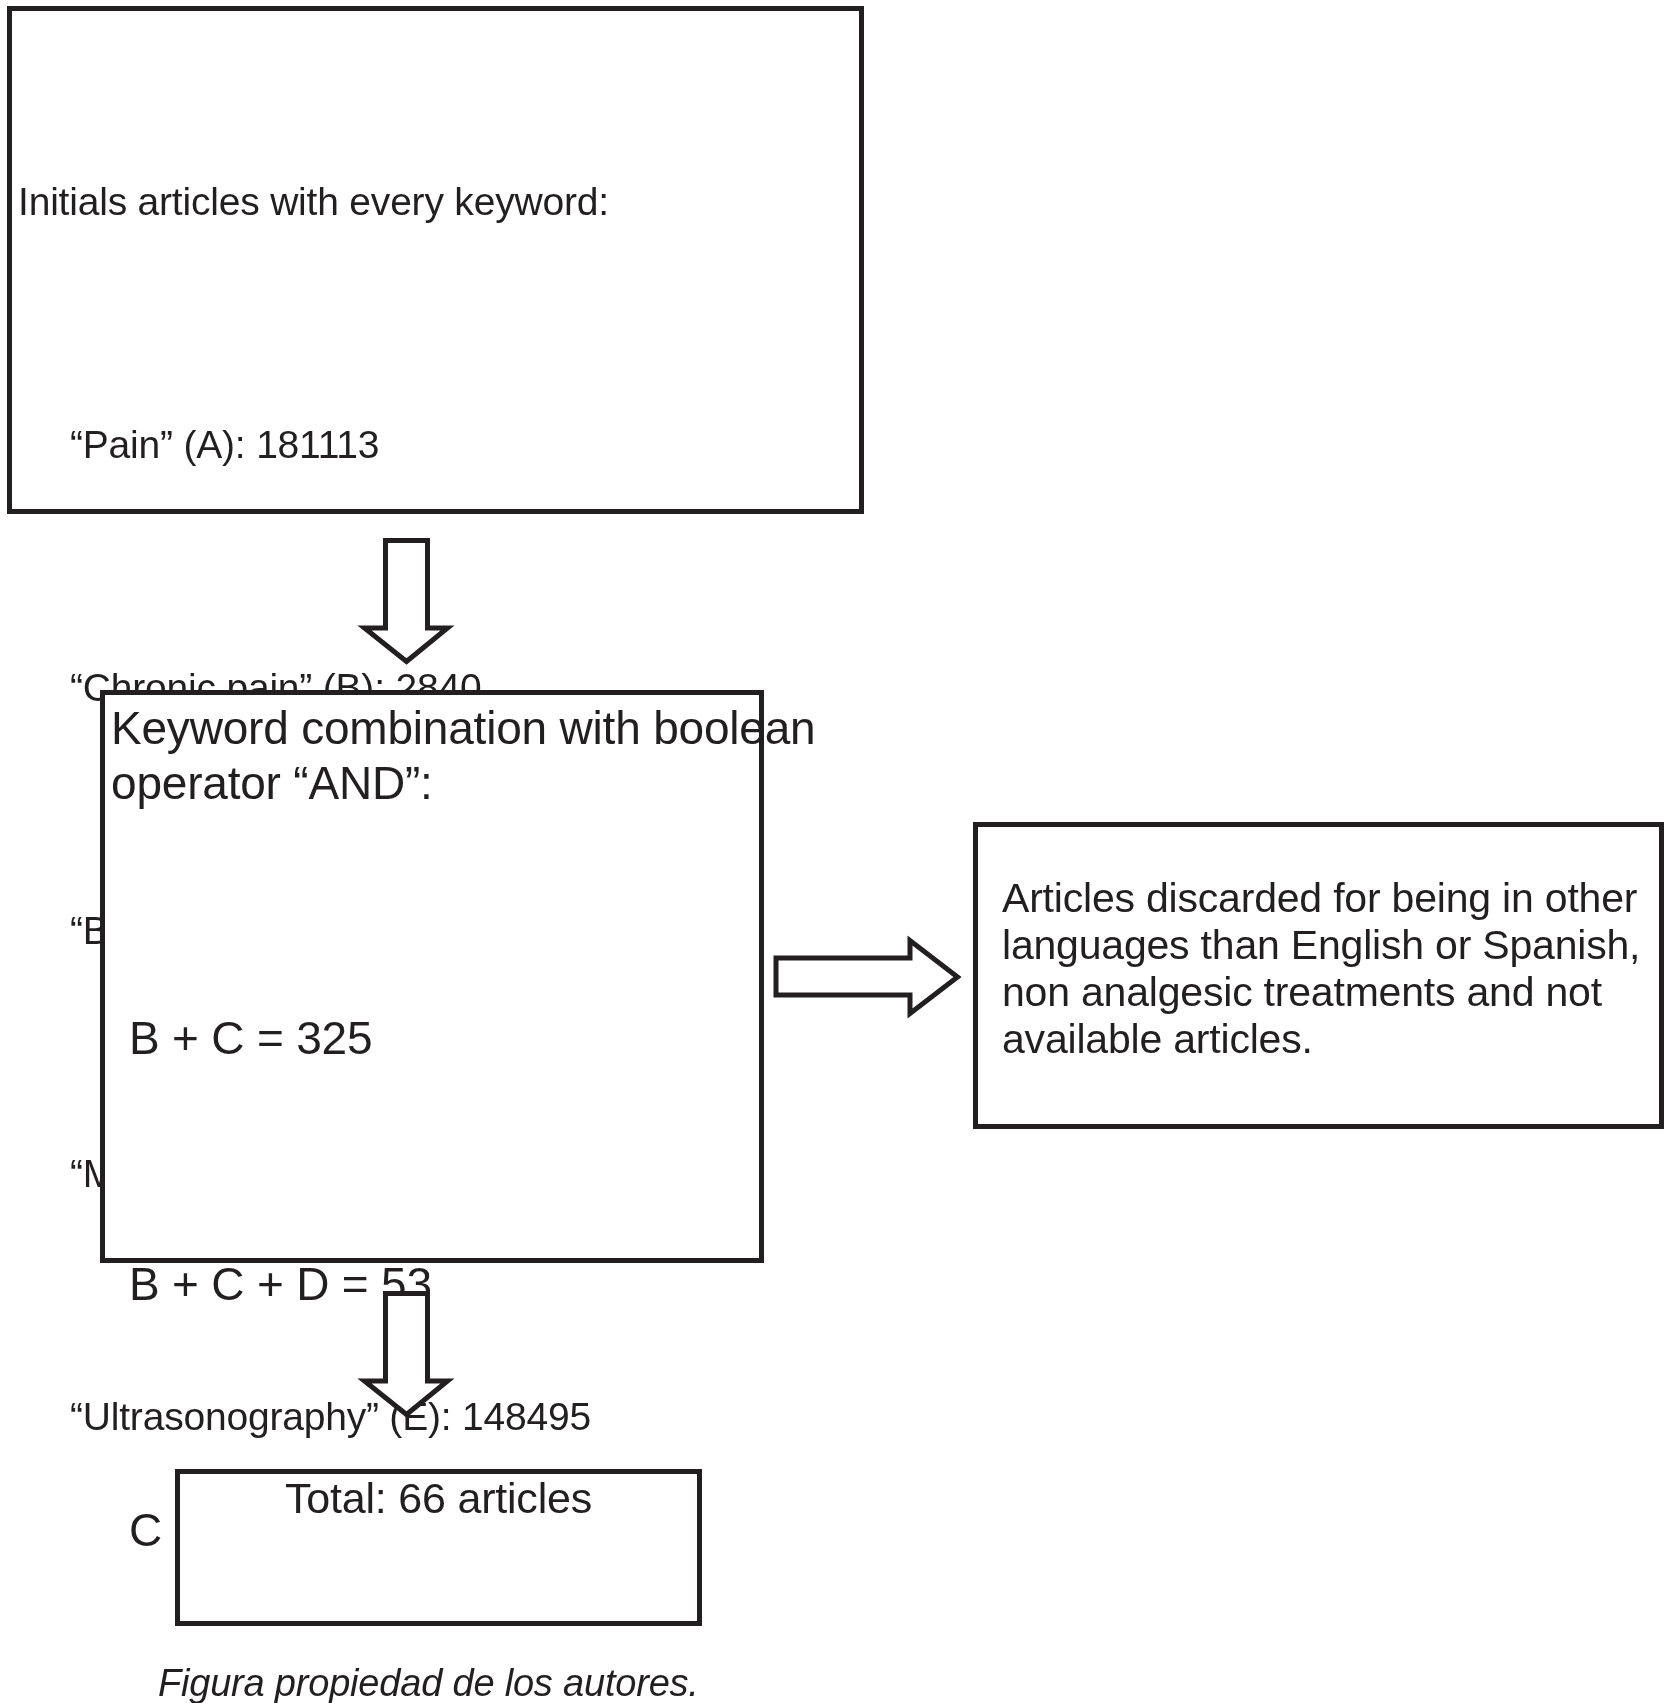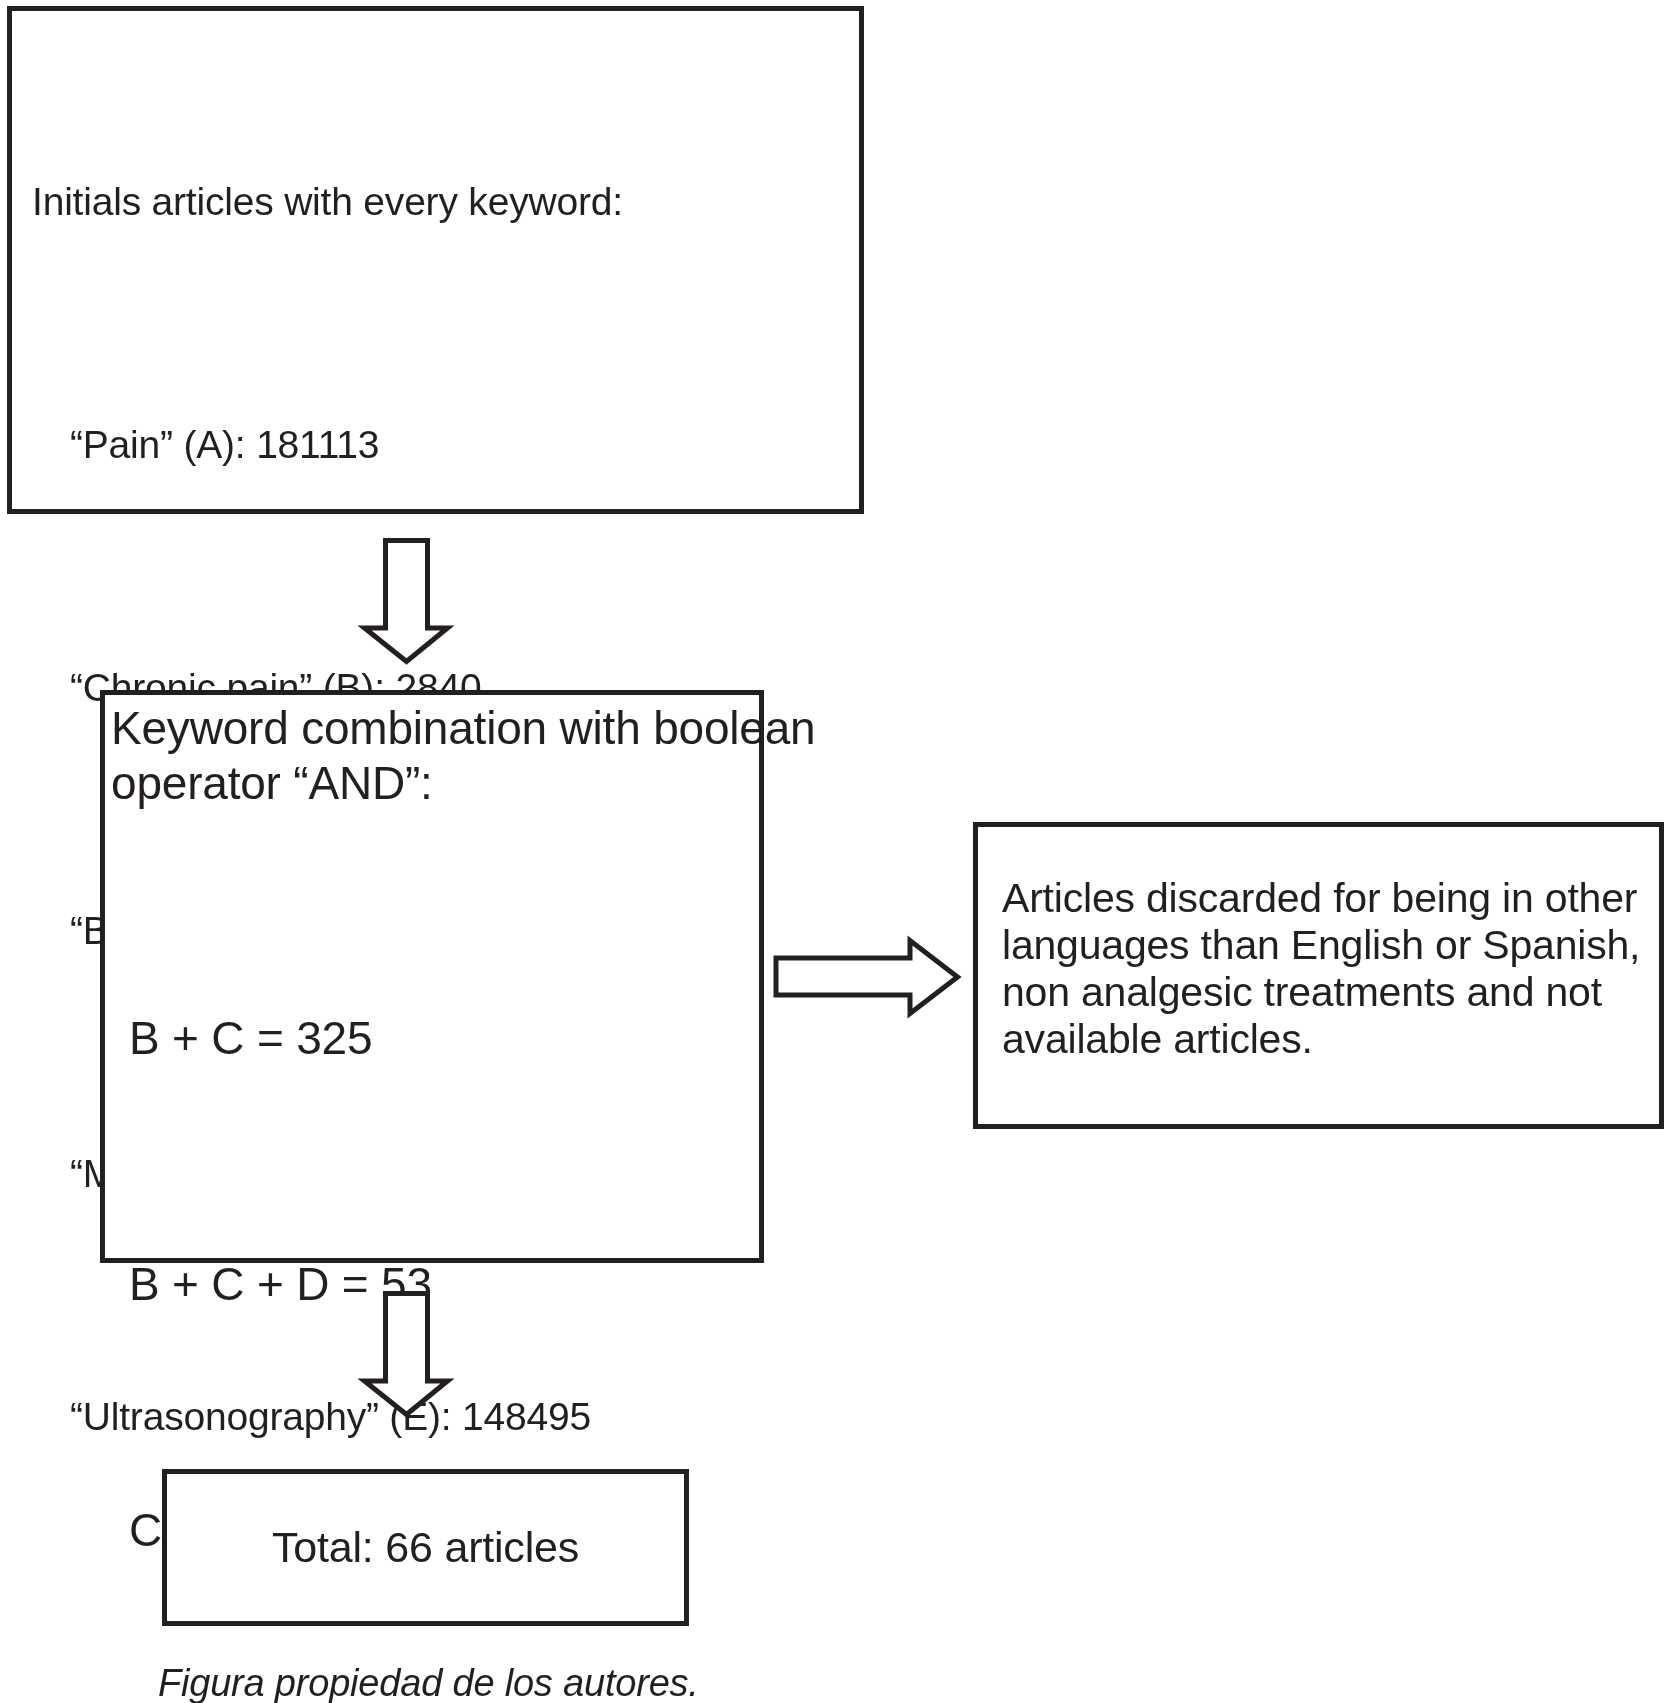--- a/index.html
+++ b/index.html
@@ -34,7 +34,7 @@
     letter-spacing: -0.2px;
     white-space: pre;
   }
-  #initial-box .title-line { padding-left: 20px; }
+  #initial-box .title-line { padding-left: 6px; }
   #initial-box .kw-line { padding-left: 58px; }
 
   

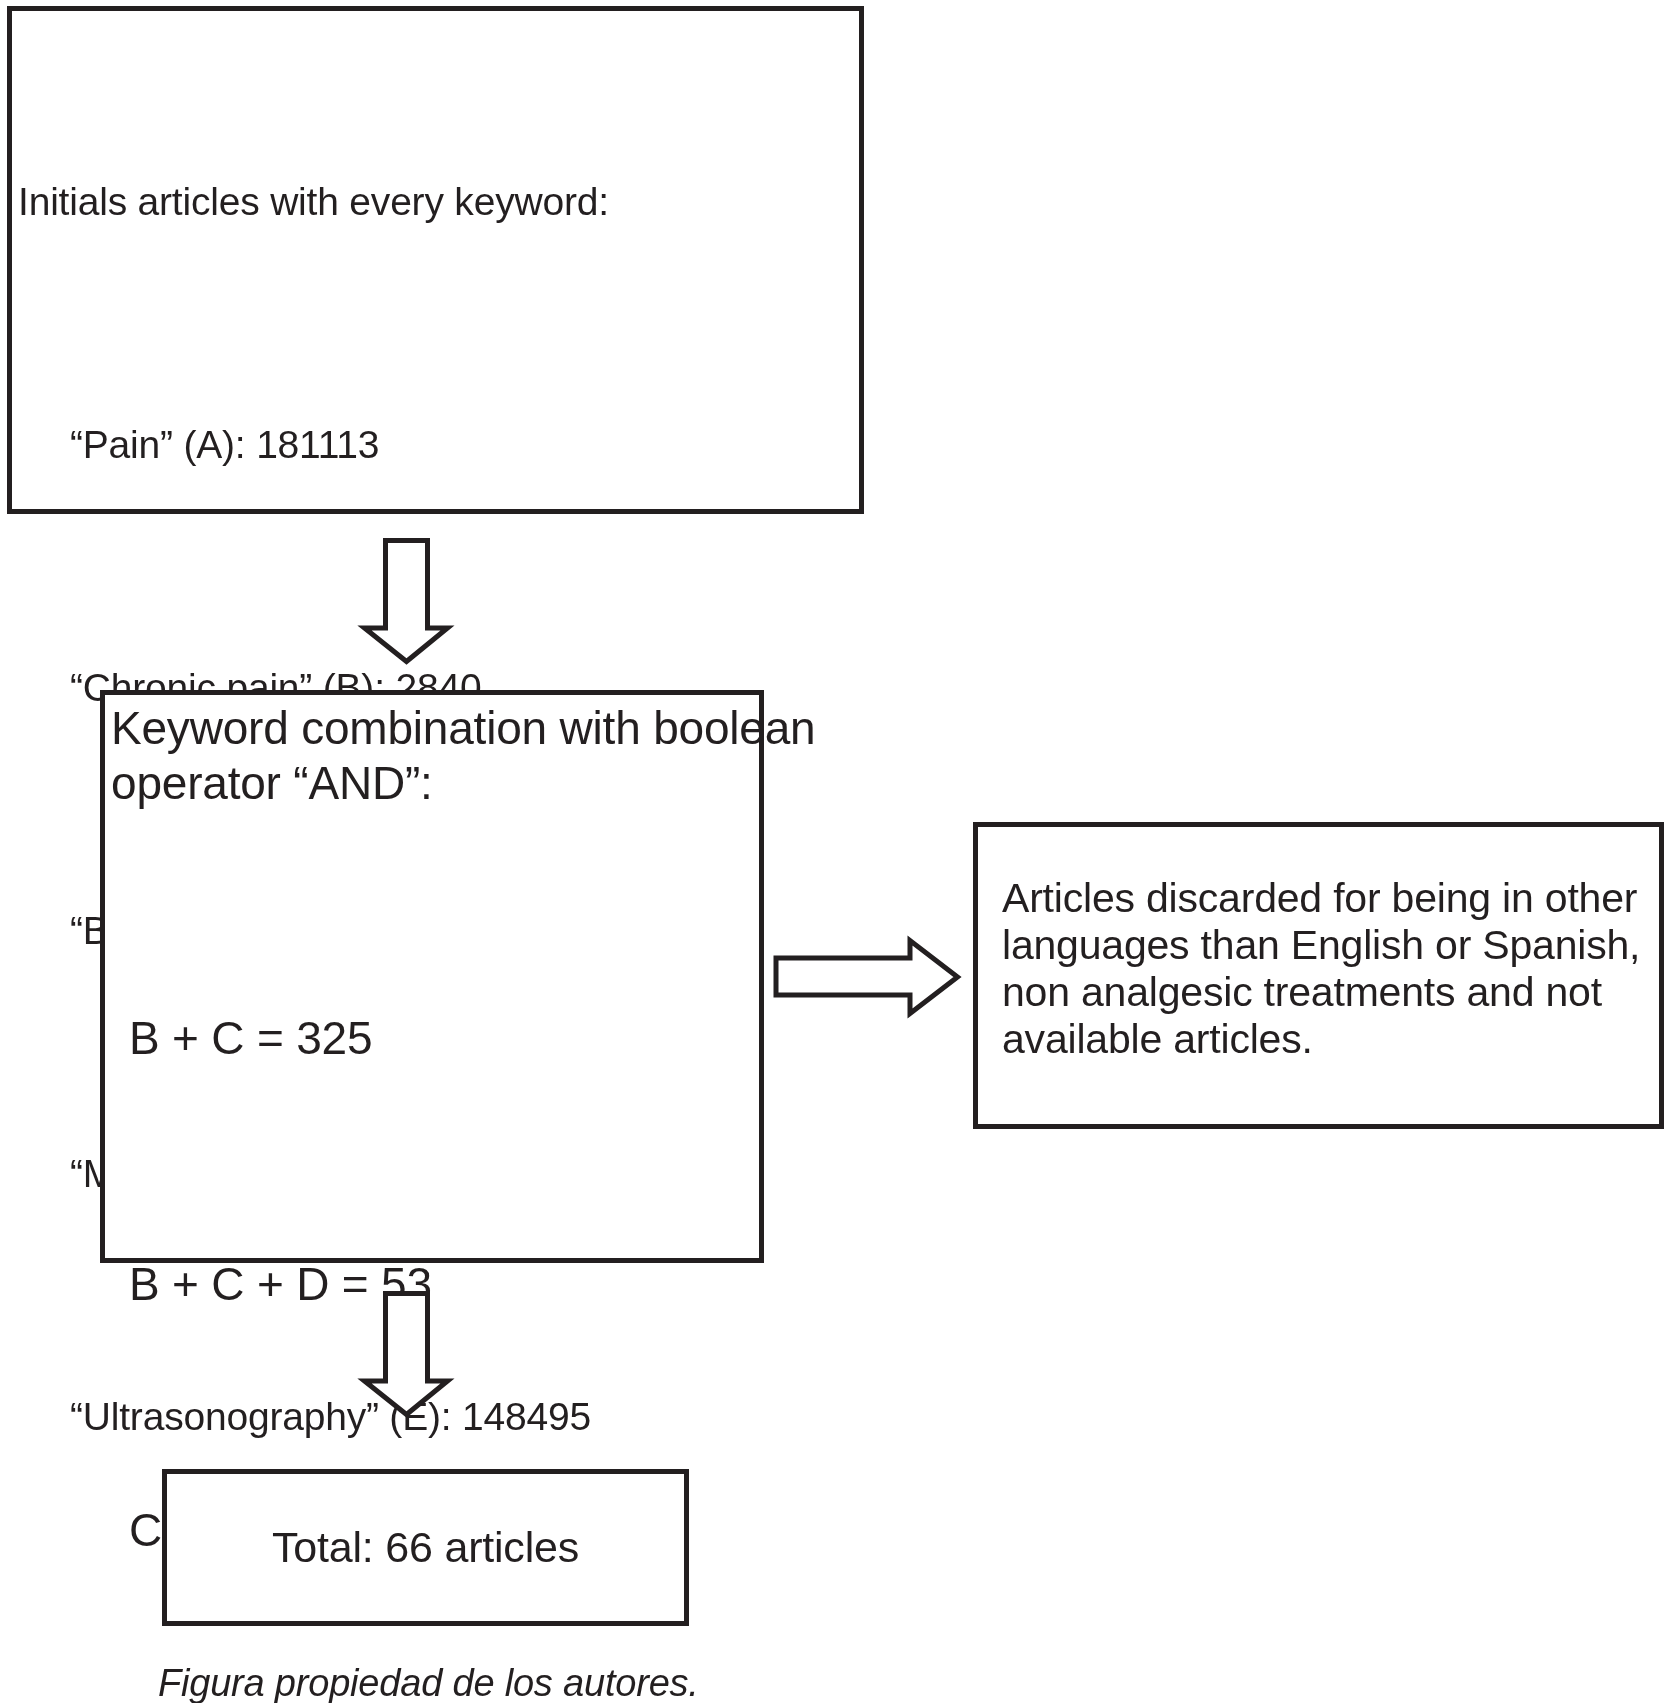--- a/index.html
+++ b/index.html
@@ -73,10 +73,9 @@
 
   
   #total-box {
-    left: 162px; top: 1469px;
+    left: 175px; top: 1469px;
     width: 527px; height: 157px;
     display: flex;
-    align-items: center;
     justify-content: center;
   }
   #total-box .inner {

